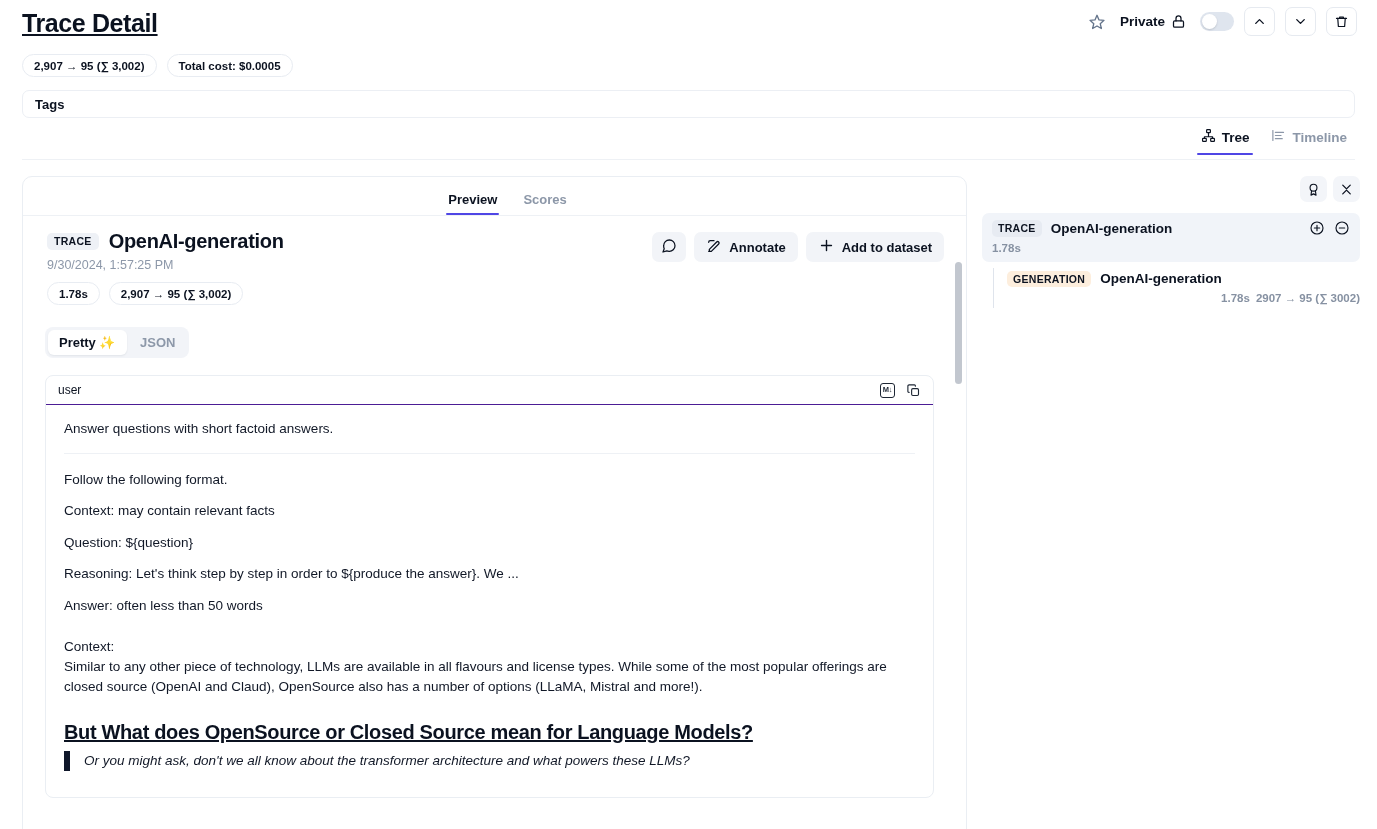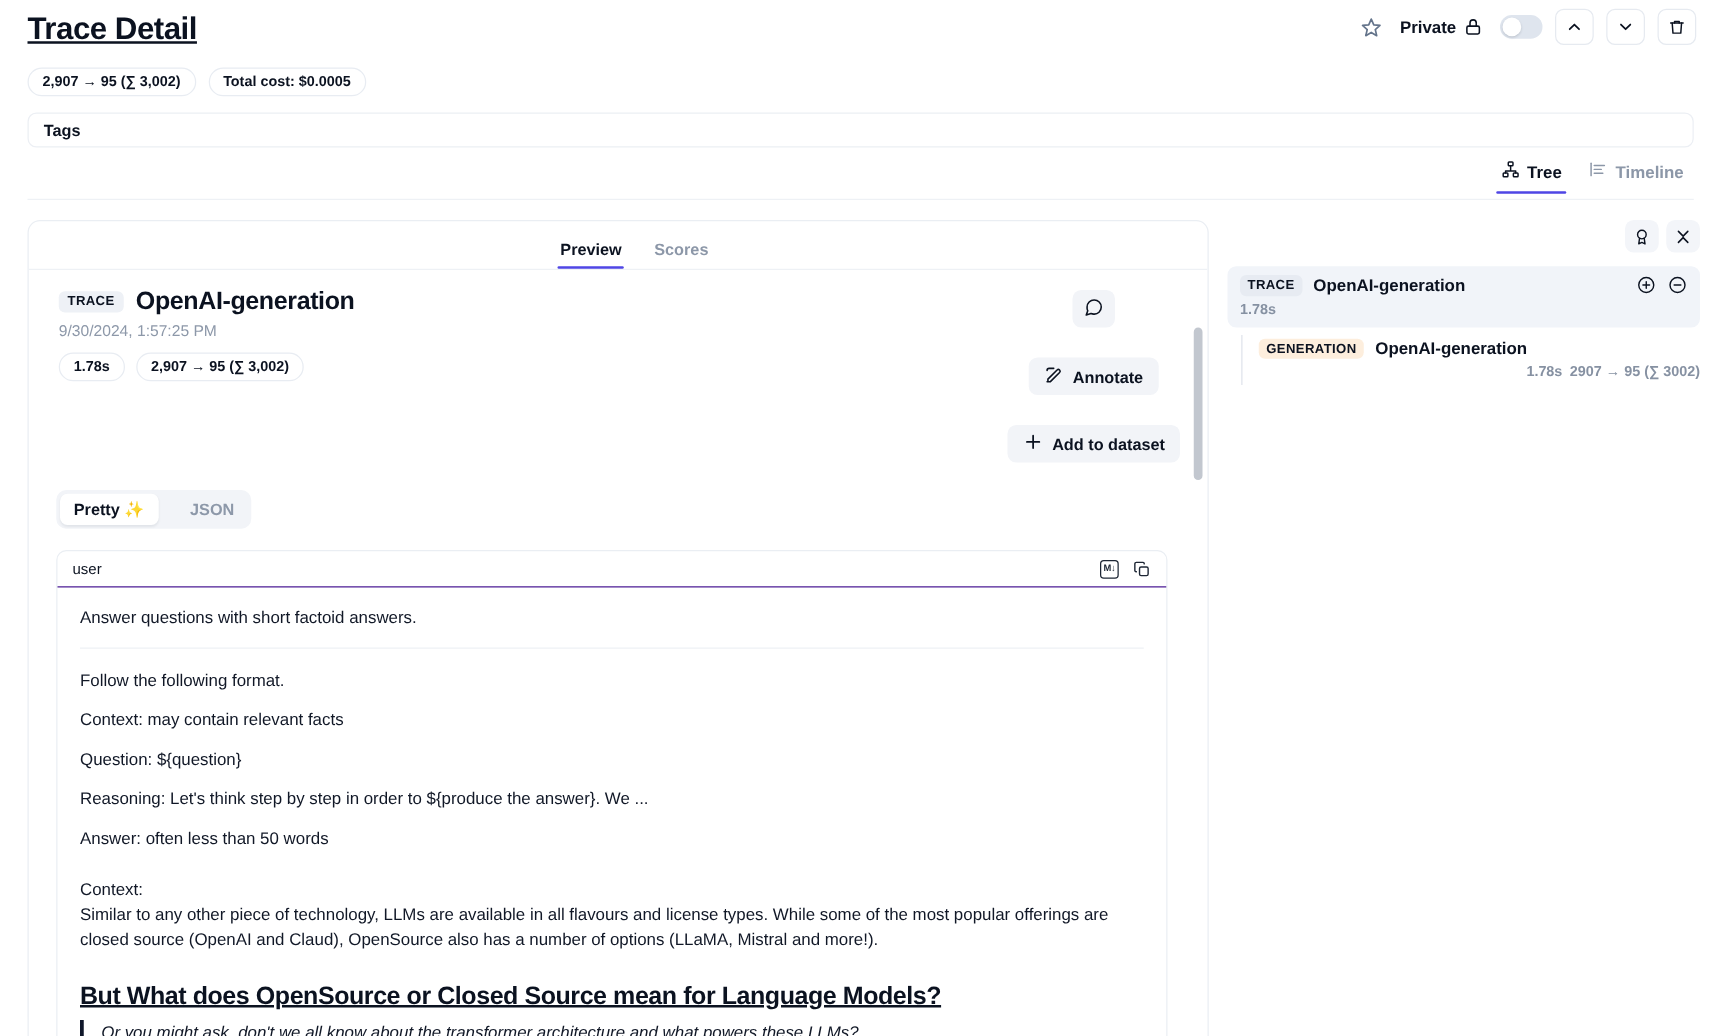--- a/index.html
+++ b/index.html
@@ -107,7 +107,7 @@
   .trace-ts { font-size: 12.5px; color: #8d98a9; margin-top: 5px; }
   .trace-chips { display: flex; gap: 9px; margin-top: 10px; }
 
-  .trace-actions { display: flex; gap: 24px; align-items: center; padding-top: 2px; flex-direction: column; }
+  .trace-actions { display: flex; gap: 8px; align-items: center; padding-top: 2px; }
   .act-btn {
     height: 30px; border-radius: 7px; background: #f2f4f8; border: none;
     display: flex; align-items: center; gap: 7px; padding: 0 12px;

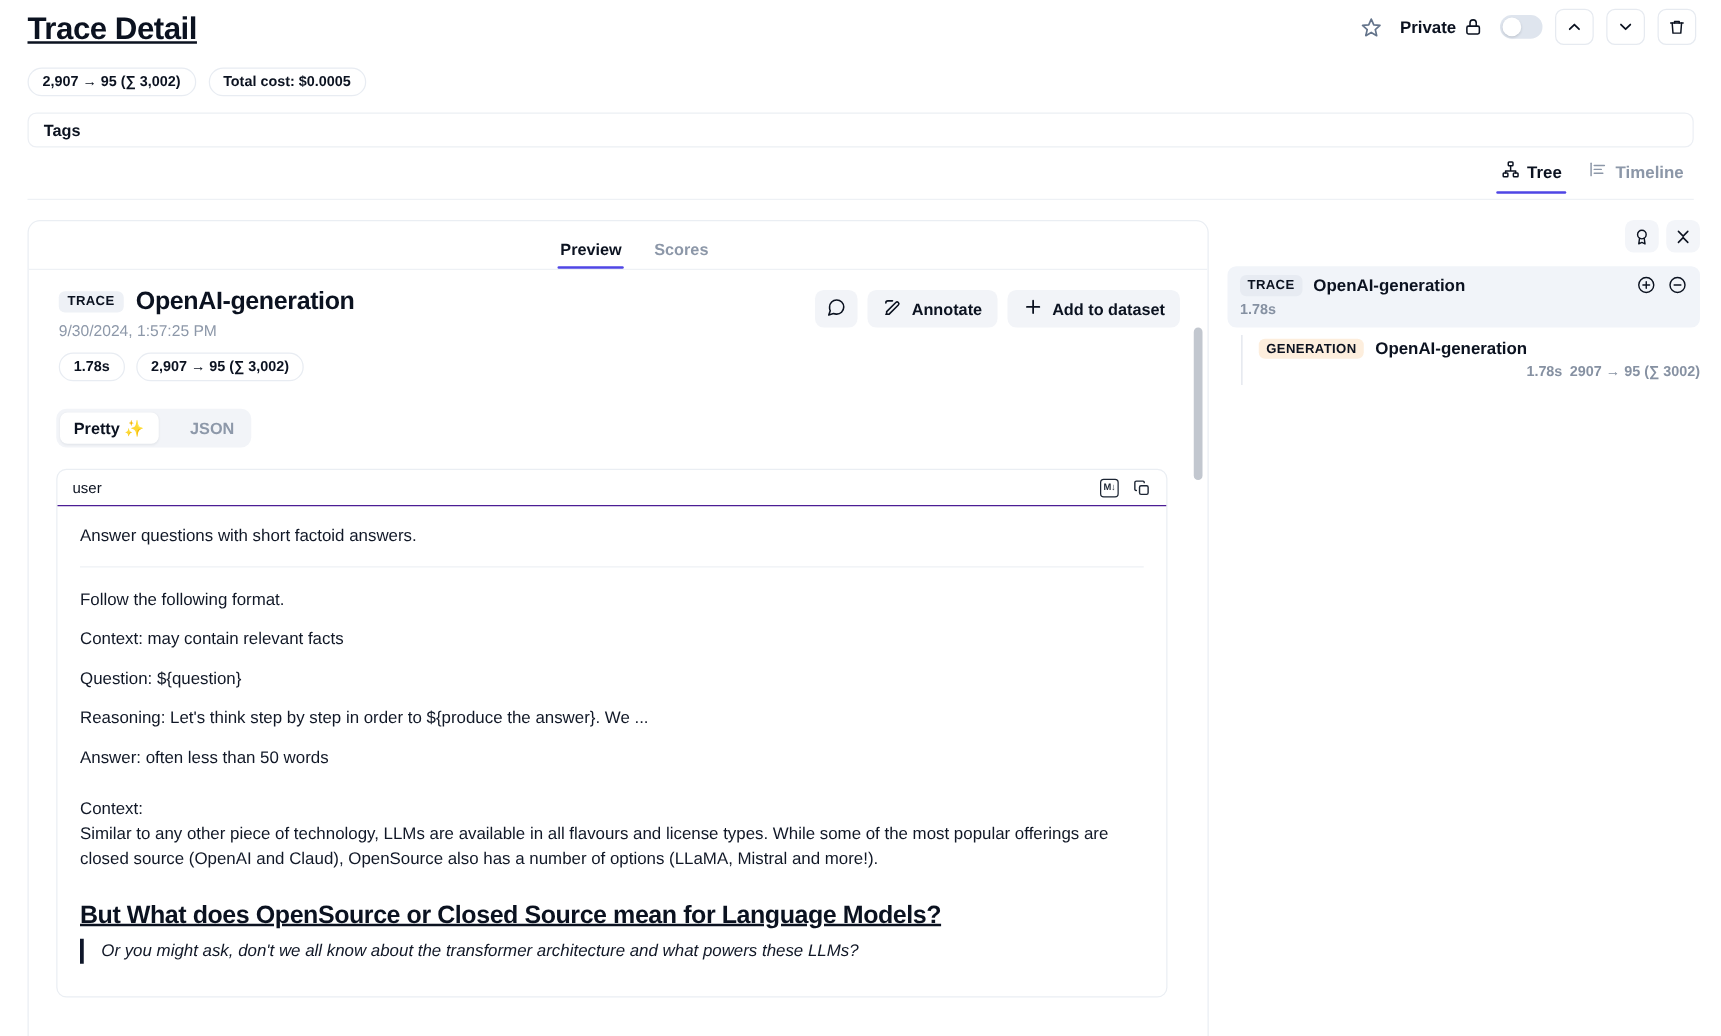--- a/index.html
+++ b/index.html
@@ -118,7 +118,7 @@
 
   .seg {
     margin: 22px 0 0 10px; display: inline-flex; background: #f2f4f8;
-    border-radius: 8px; padding: 3px; gap: 14px;
+    border-radius: 8px; padding: 3px; gap: 2px;
   }
   .seg-item {
     display: flex; align-items: center; gap: 4px; height: 25px; padding: 0 11px;

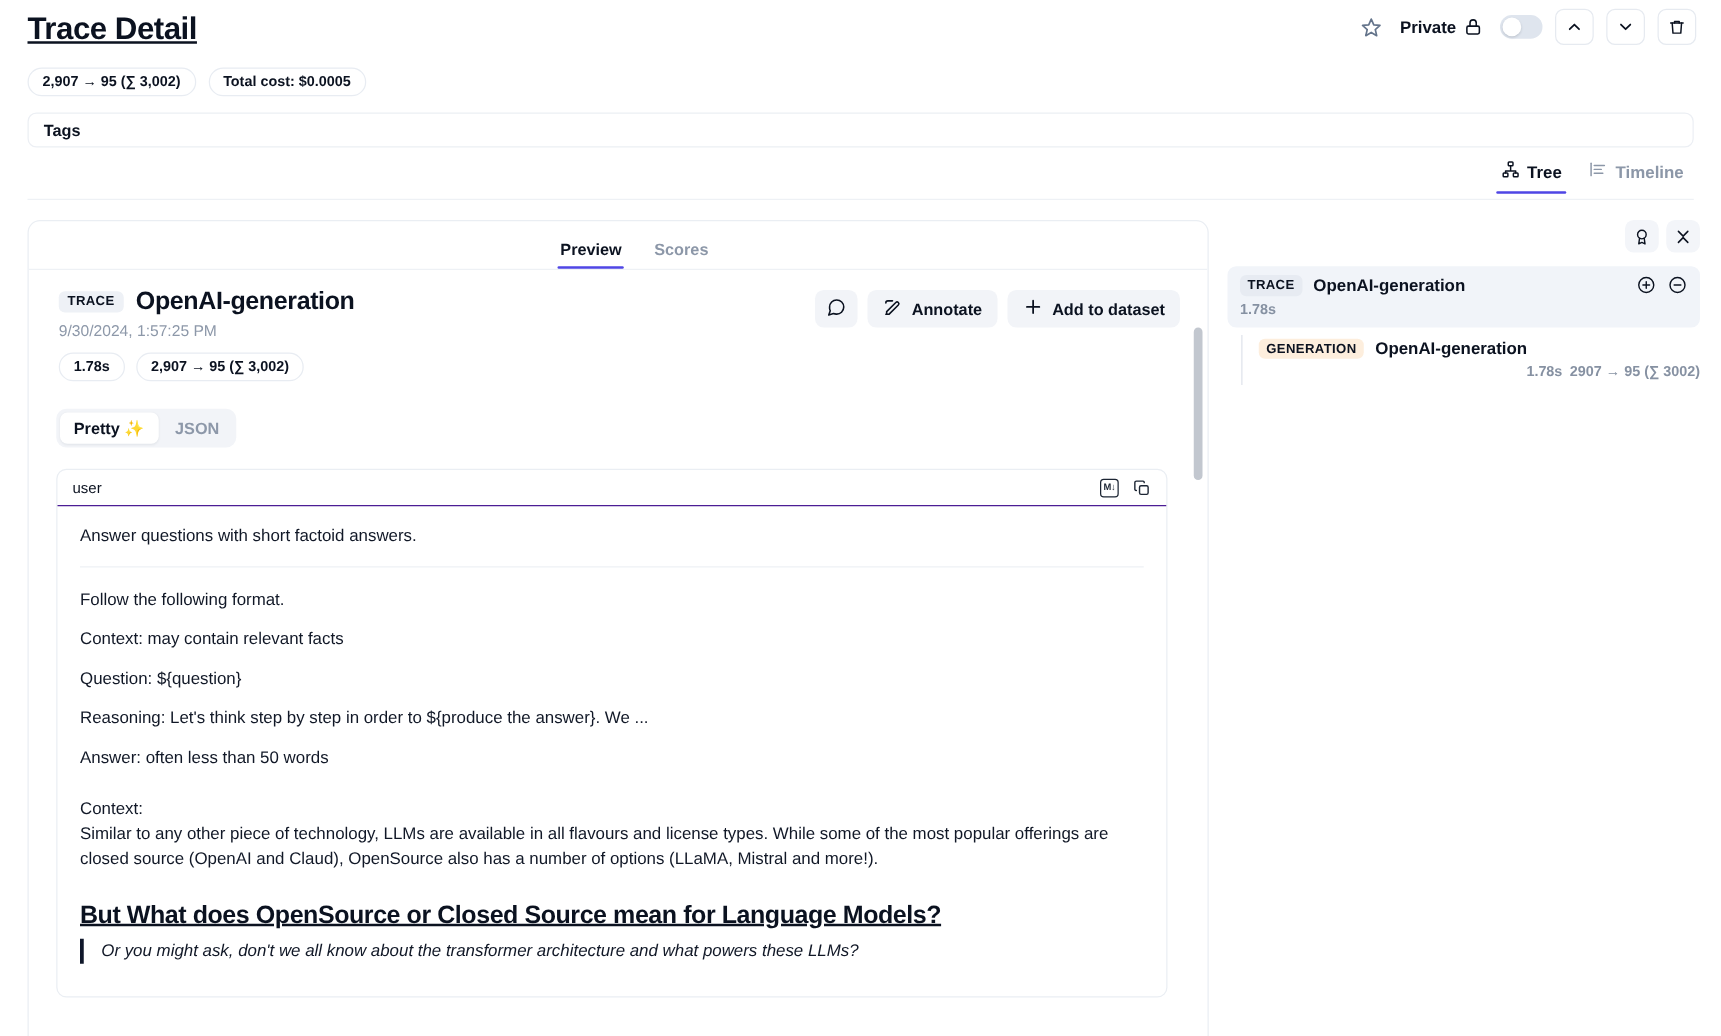--- a/index.html
+++ b/index.html
@@ -152,7 +152,7 @@
     margin: 22px 0 4px 0; color: #0b1220; text-decoration: underline;
   }
   .msg-body blockquote {
-    border-left: 3px solid #0f172a; padding-left: 14px; margin: 0 0 16px 0;
+    border-left: 6px solid #0f172a; padding-left: 14px; margin: 0 0 16px 0;
     font-style: italic; color: #111827;
   }
 

